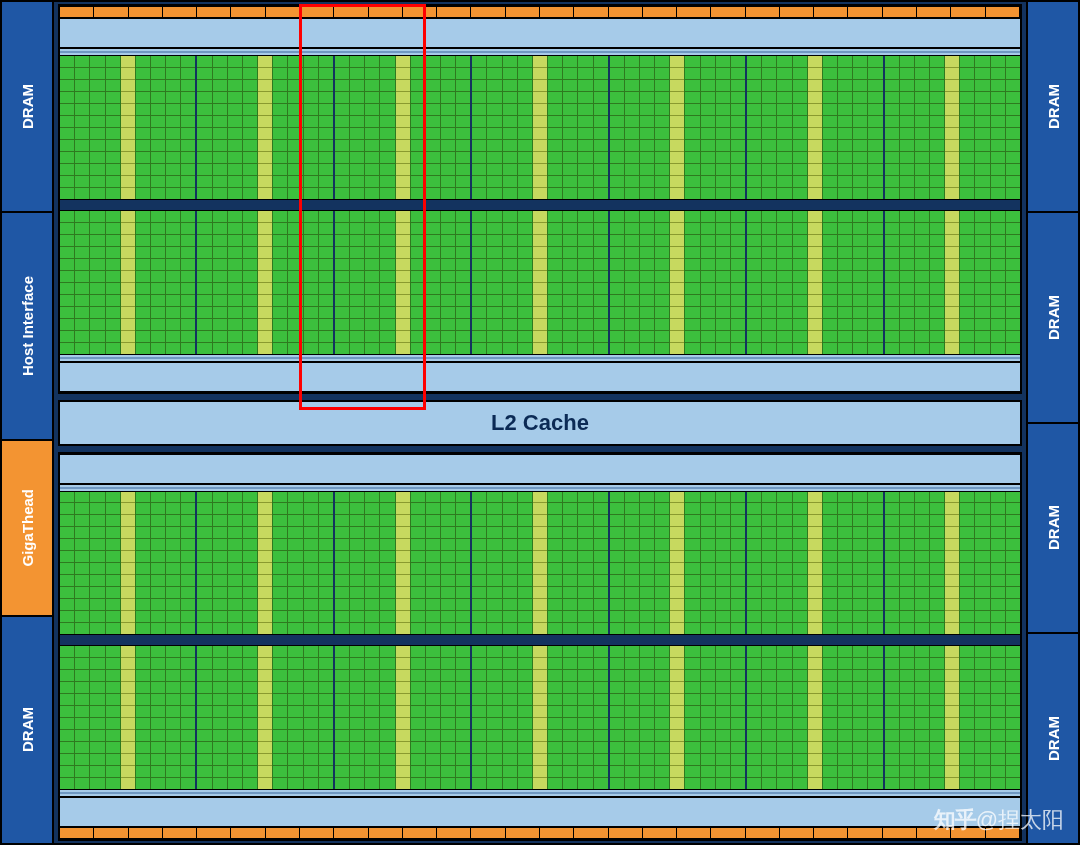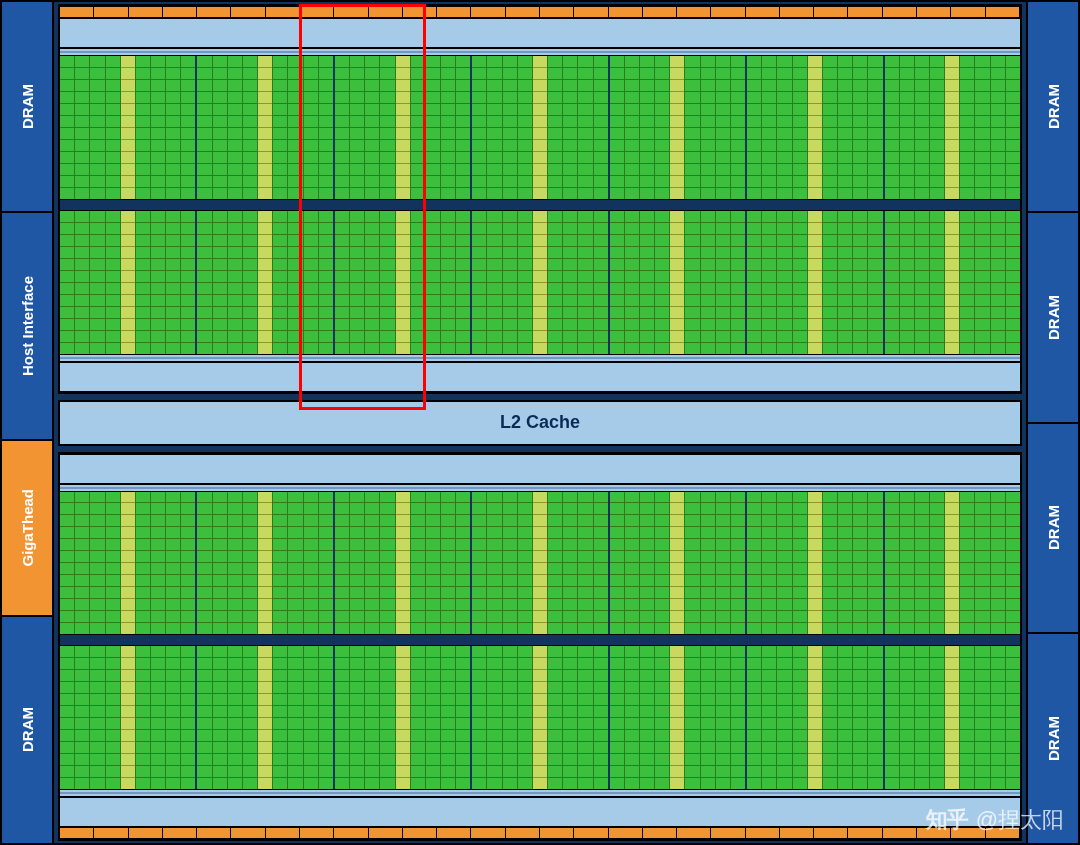--- a/index.html
+++ b/index.html
@@ -63,7 +63,7 @@
     background: #a6cbe9;
     border: 2px solid #000;
     color: #0b2a55;
-    font-size: 18px;
+    font-size: 22px;
     font-weight: bold;
     display: flex;
     align-items: center;

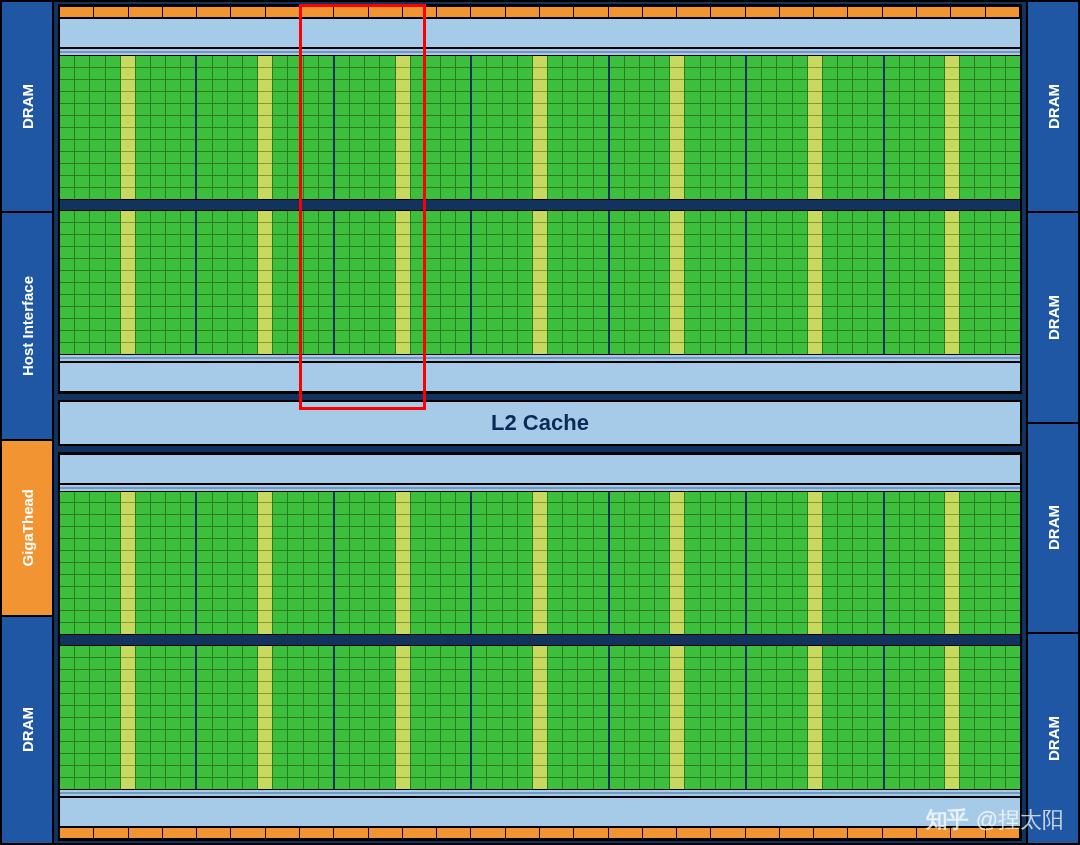--- a/index.html
+++ b/index.html
@@ -162,7 +162,7 @@
     pointer-events: none;
     display: flex;
     align-items: flex-start;
-    gap: 8px;
+    gap: 0;
   }
   .zhihu-logo {
     font-weight: bold;

